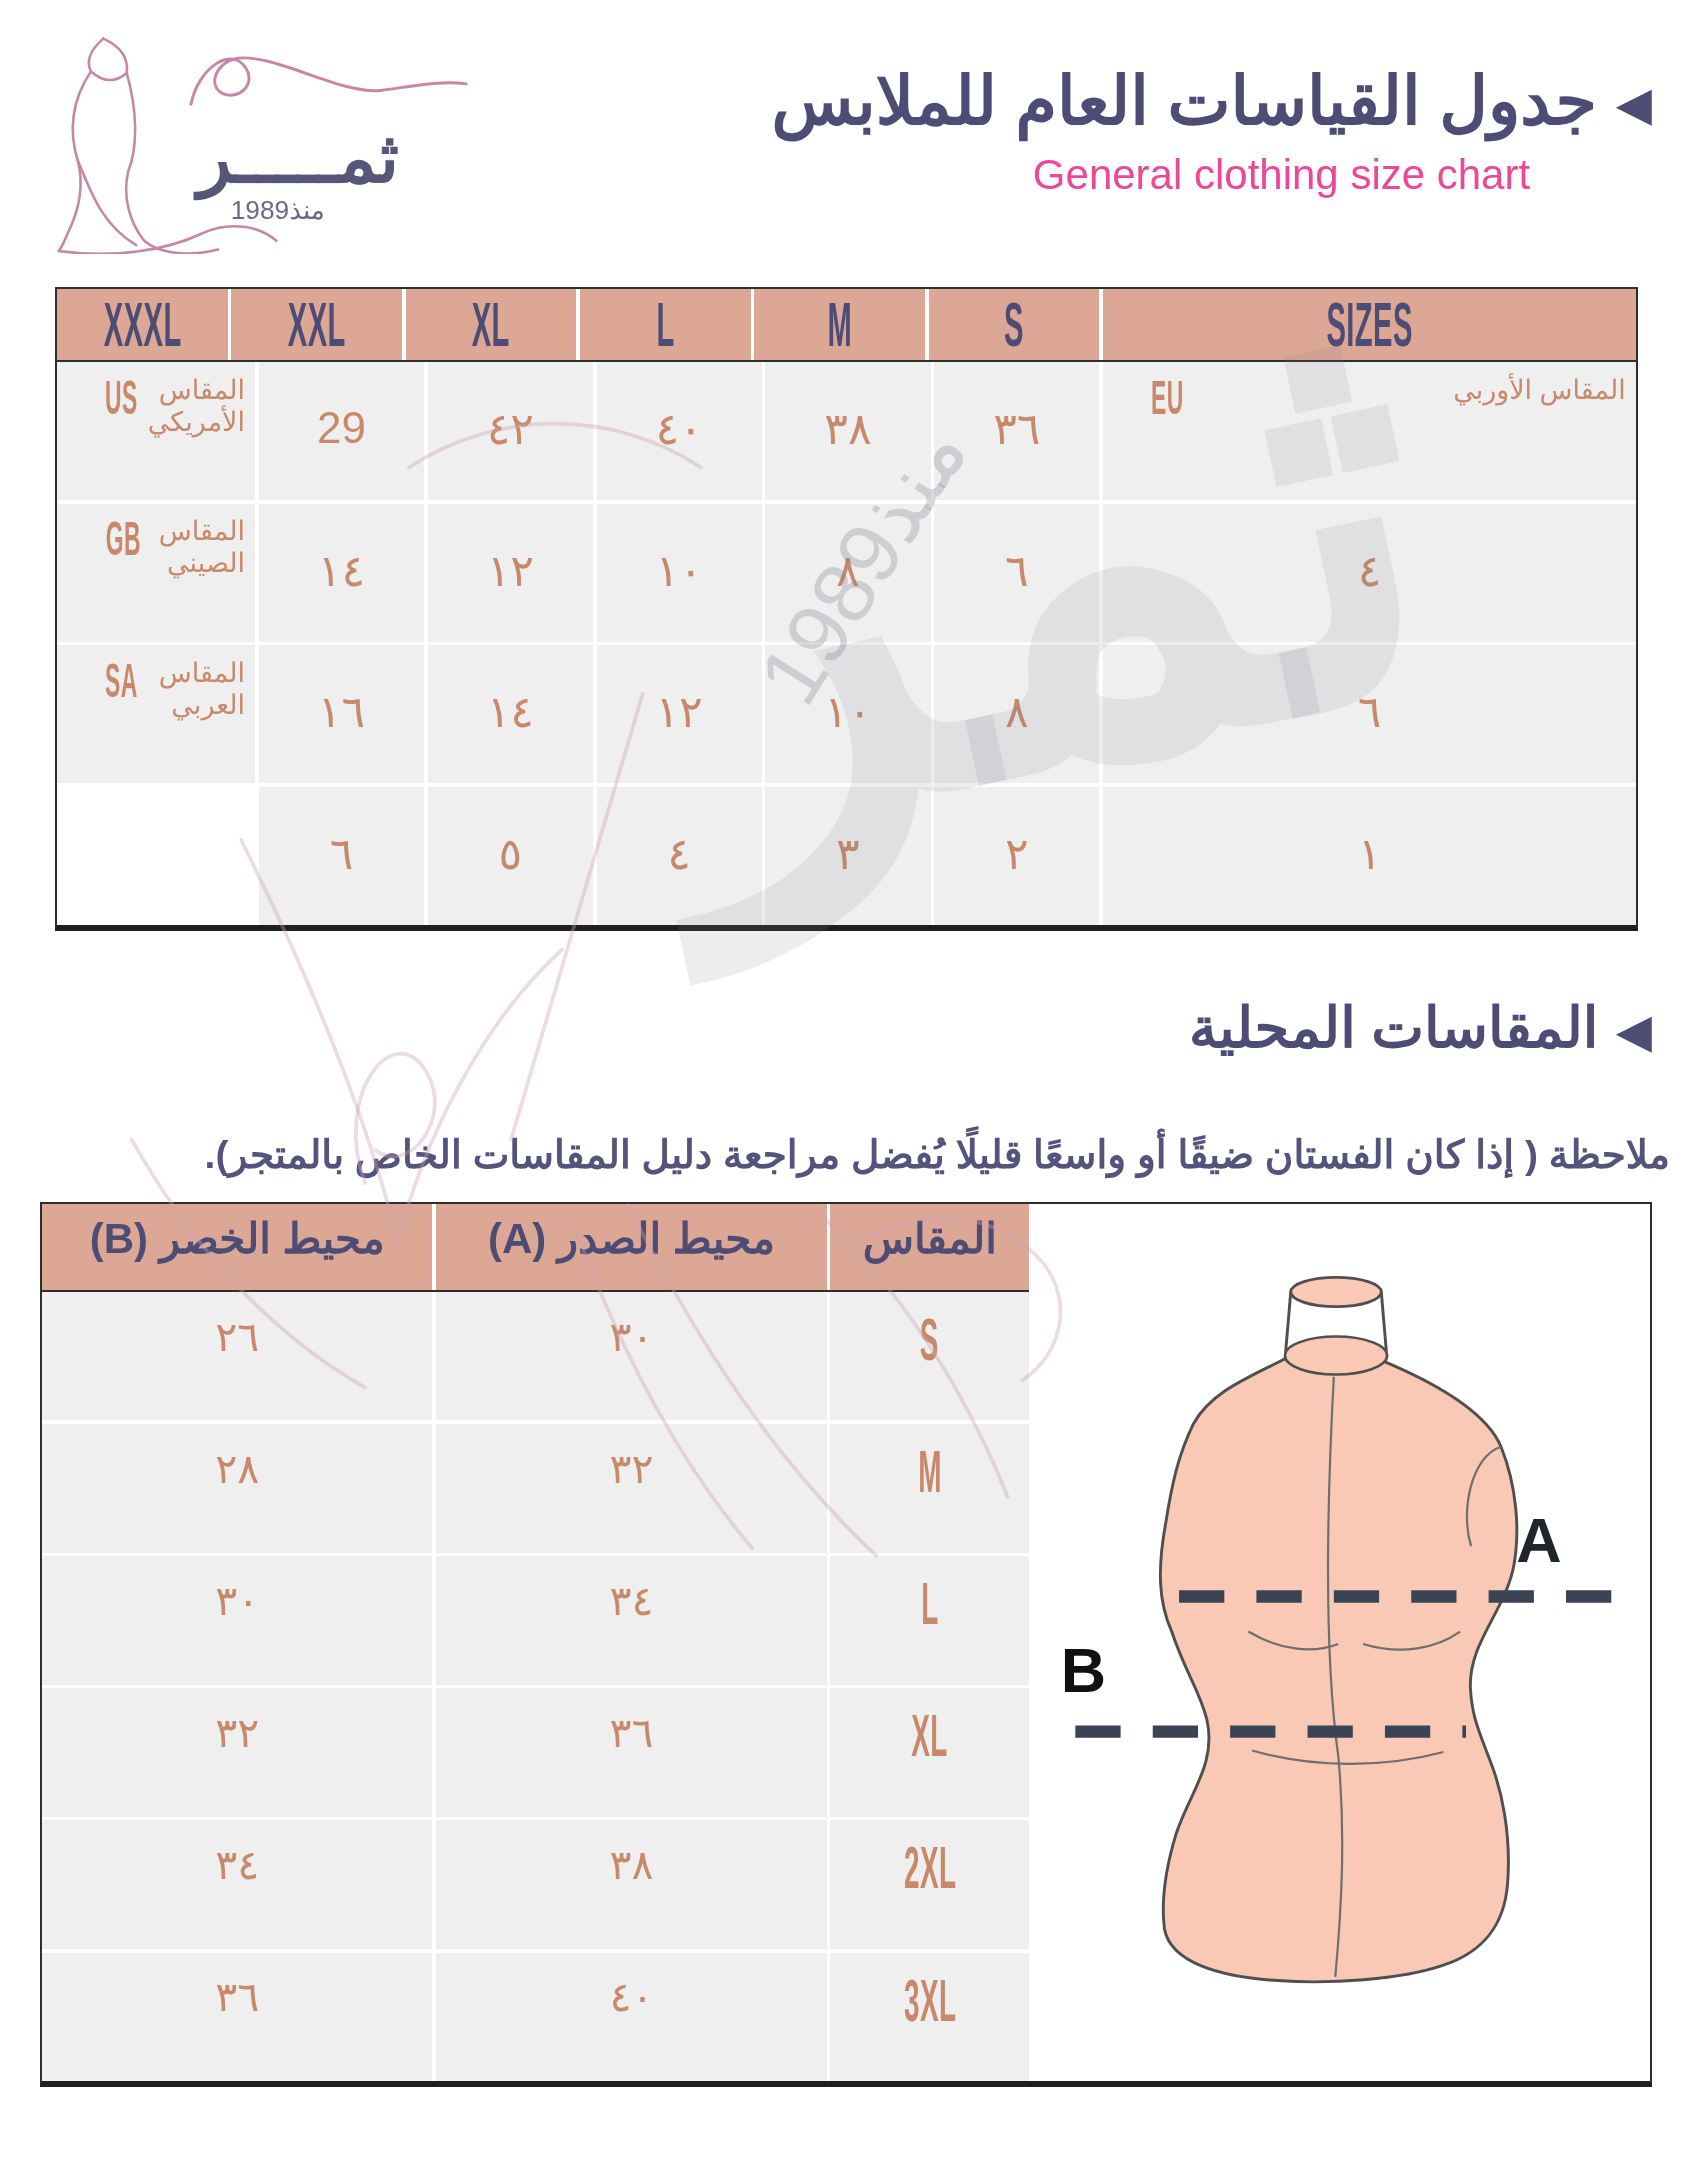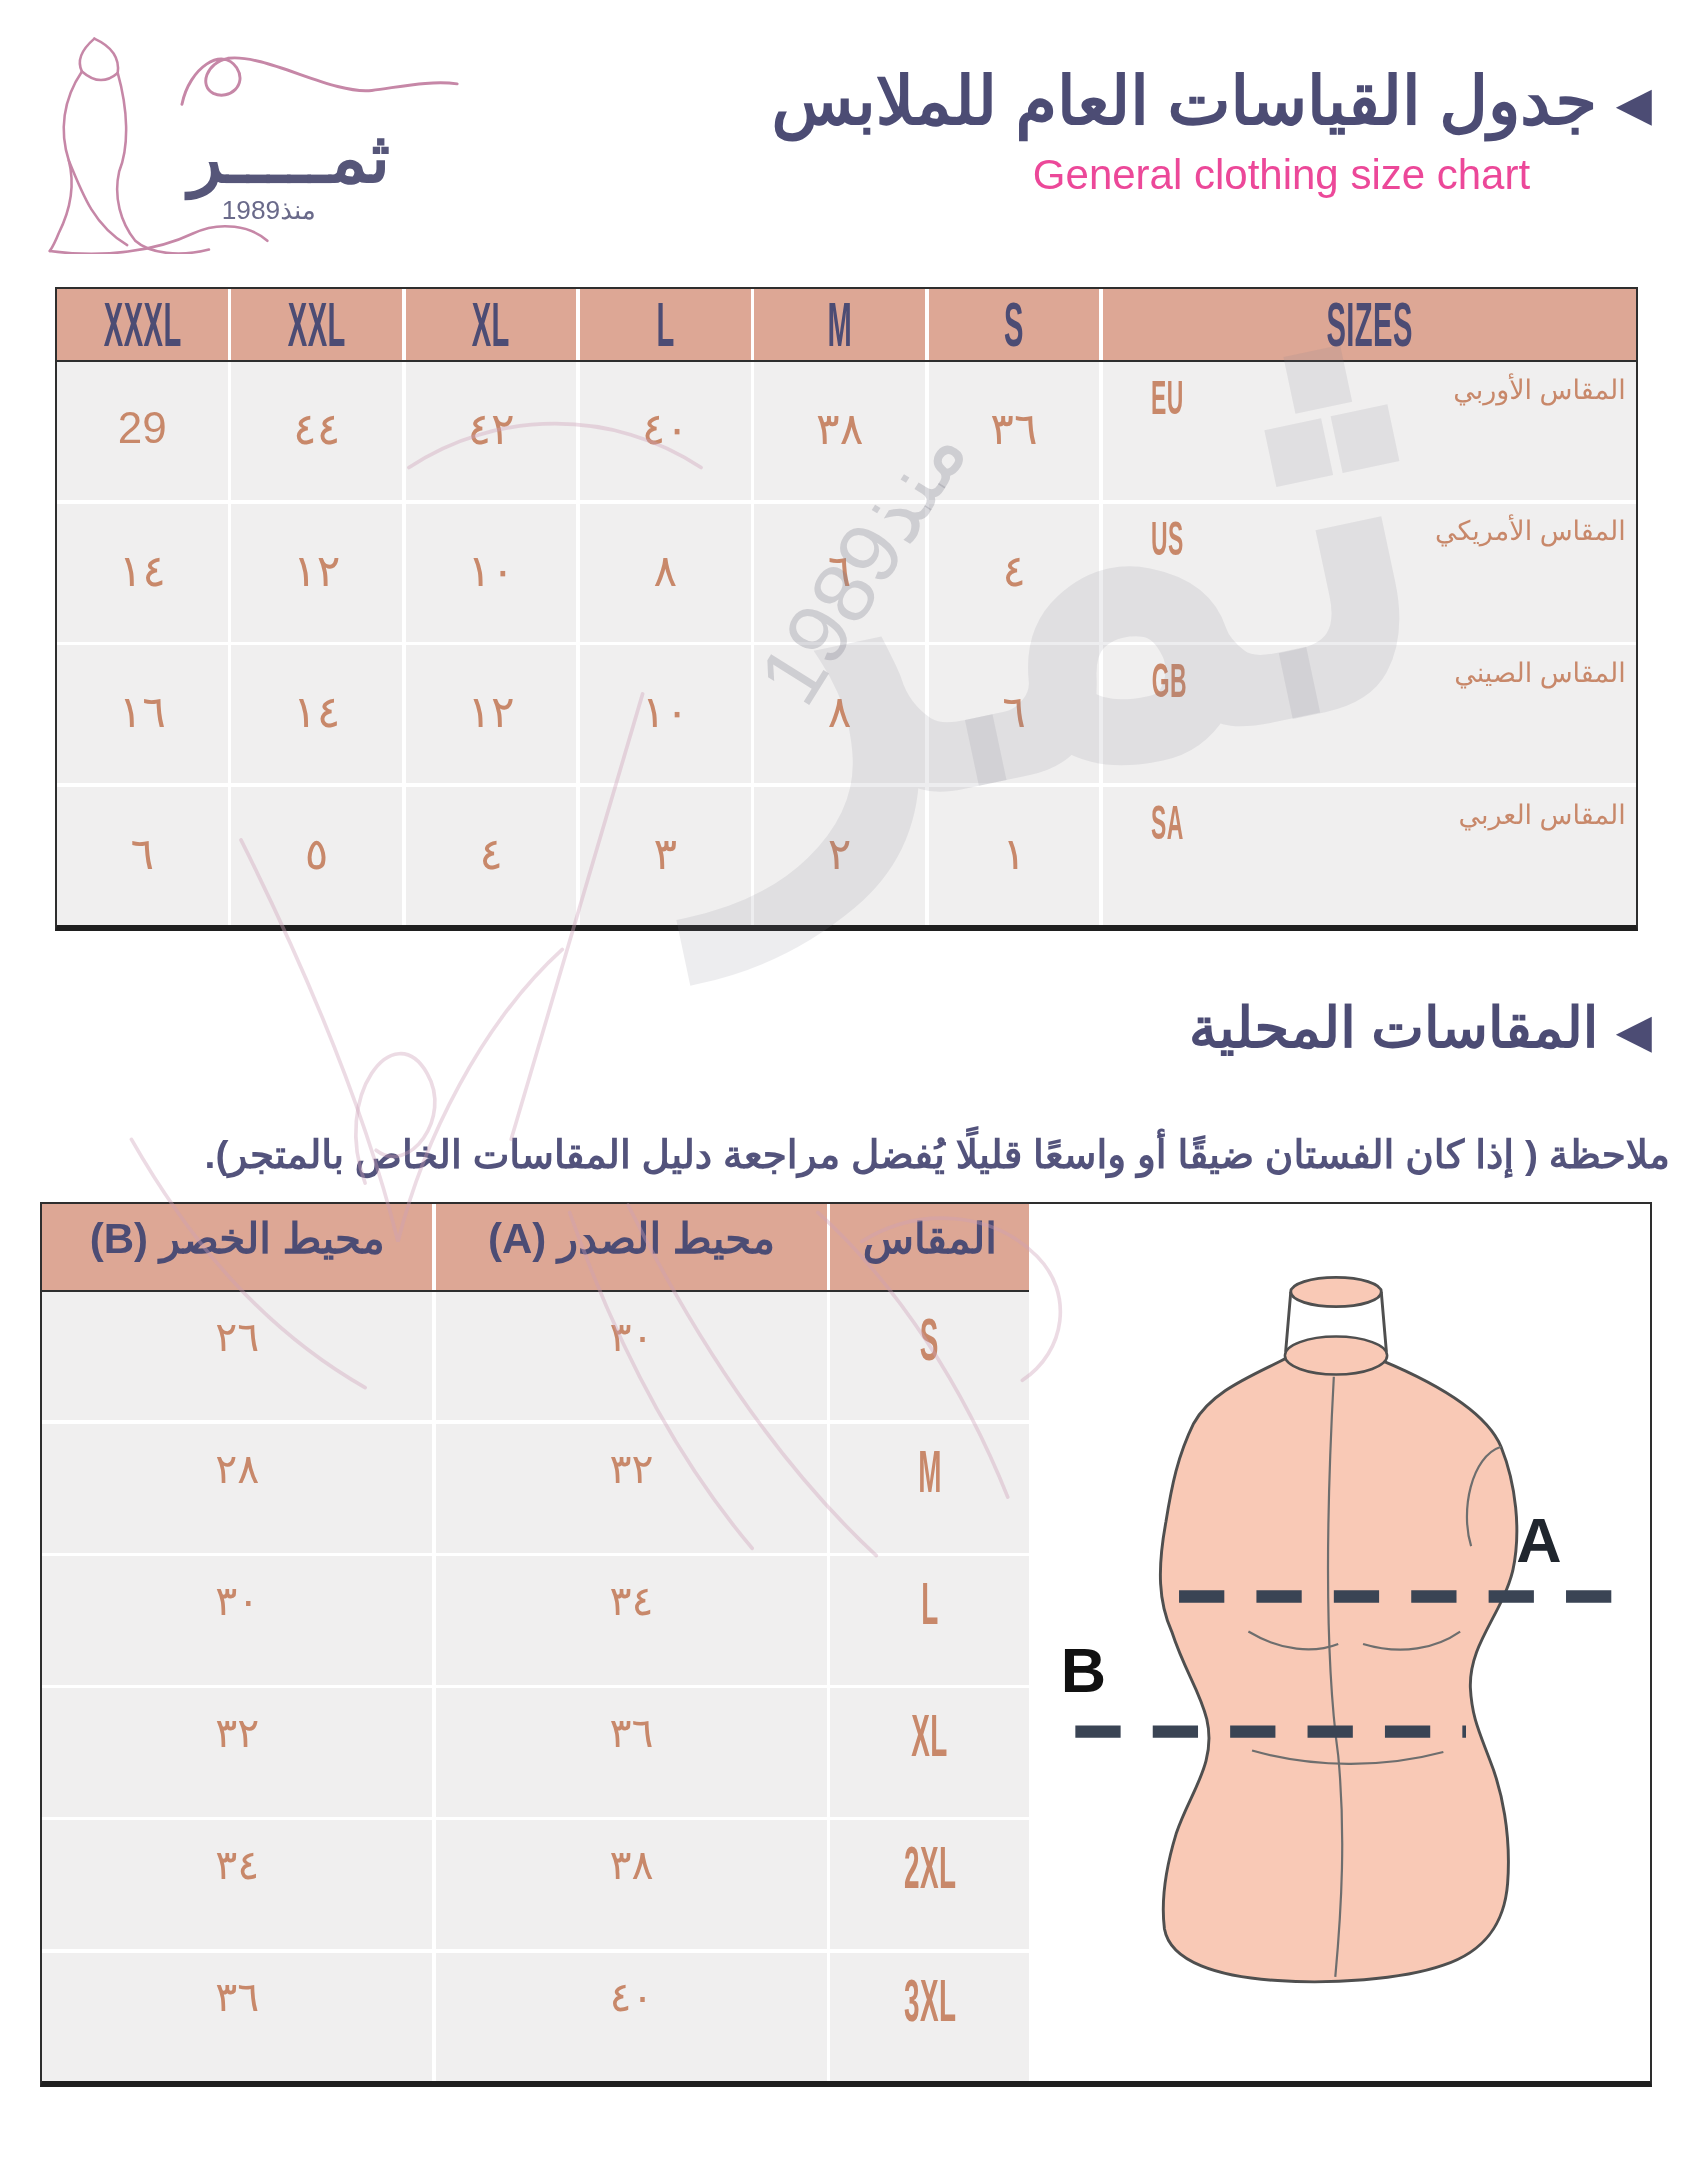--- a/index.html
+++ b/index.html
@@ -7,7 +7,7 @@
         font-family:"Liberation Sans", sans-serif;}
 
   
-  .logo-wrap{position:absolute;left:25px;top:13px;width:438px;height:241px;}
+  .logo-wrap{position:absolute;left:34px;top:13px;width:438px;height:241px;}
   .title-block{position:absolute;top:64px;right:40px;width:672px;direction:rtl;}
   .title-line{display:flex;align-items:center;justify-content:flex-start;gap:19px;}
   .tri{color:#4c4c74;font-size:47px;line-height:1;transform:translateY(2.9px);}

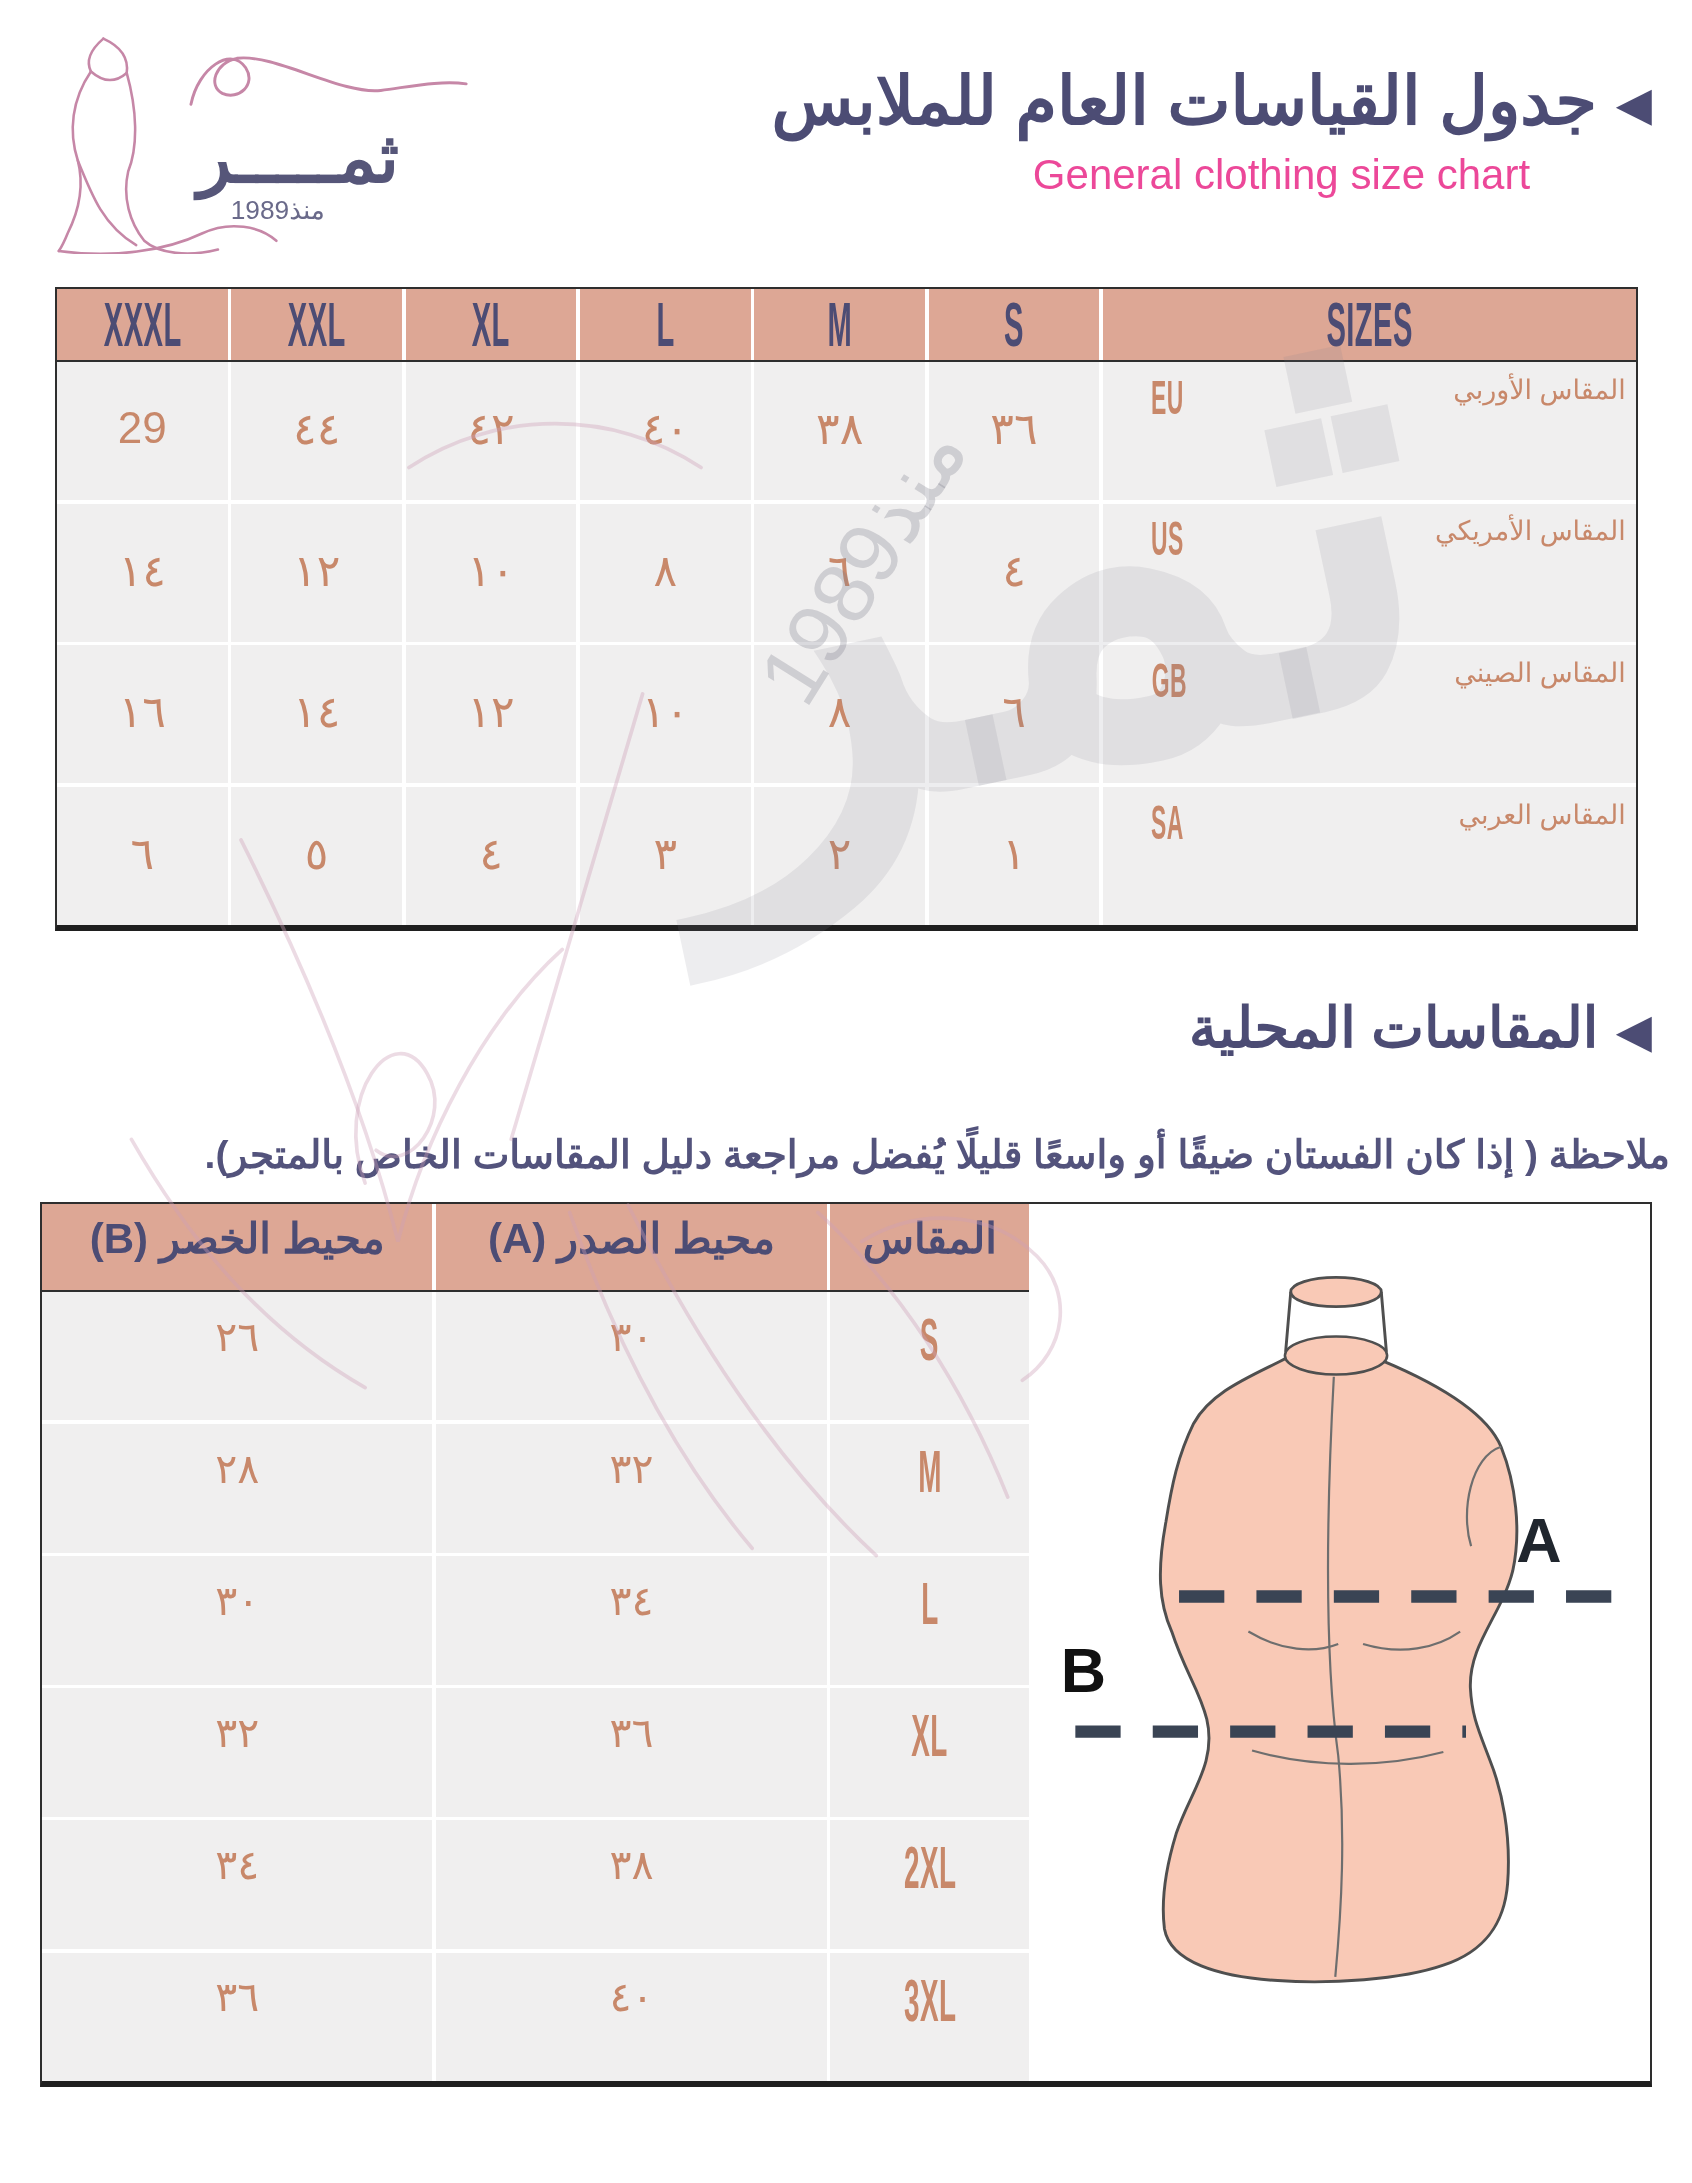--- a/index.html
+++ b/index.html
@@ -135,7 +135,6 @@
       <div class="cell val">٣٨</div>
       <div class="cell val">٤٠</div>
       <div class="cell val">٤٢</div>
-      <div class="cell val">٤٤</div>
       <div class="cell val">29</div>
 
       <div class="cell rowlabel">

